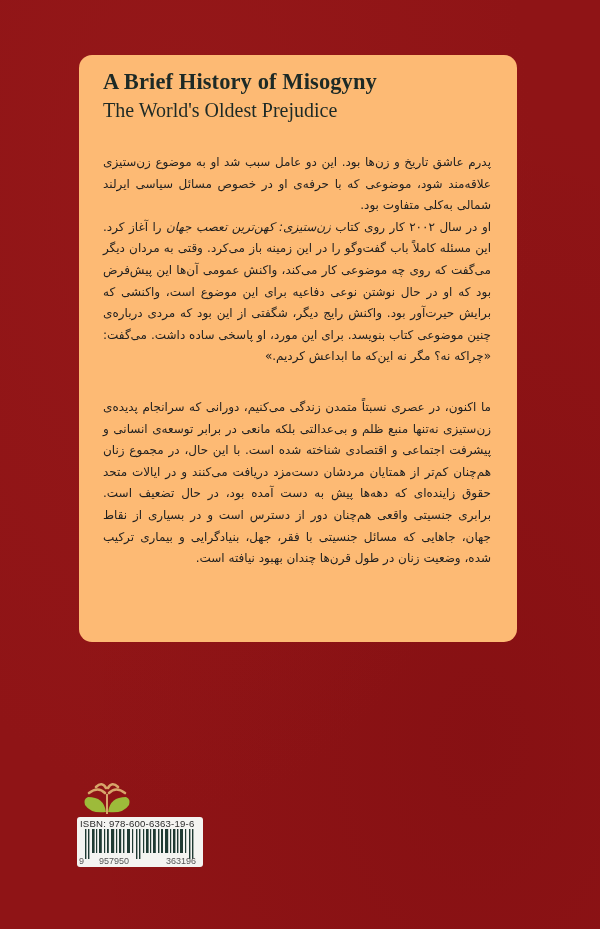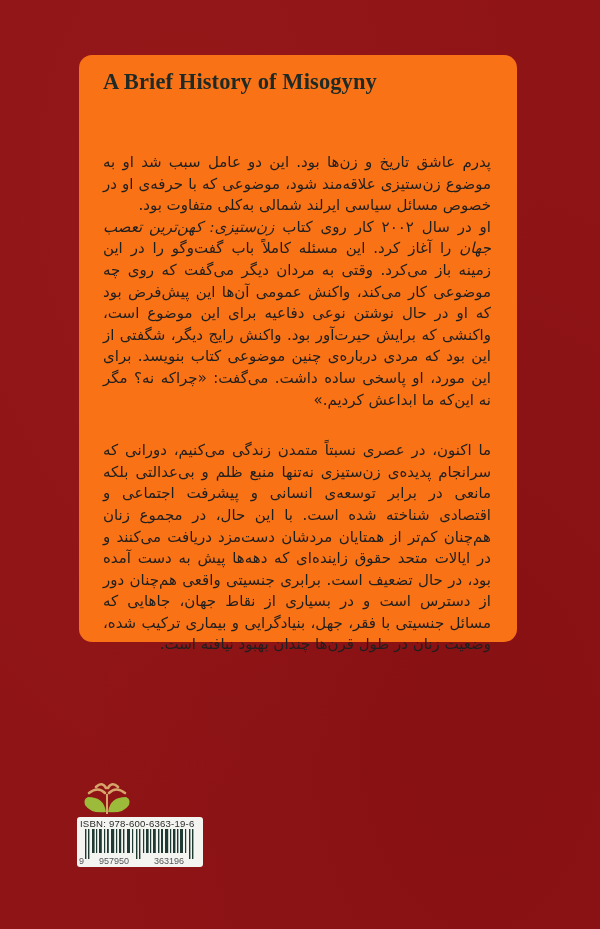--- a/index.html
+++ b/index.html
@@ -23,7 +23,7 @@
       top: 55px;
       width: 438px;
       height: 587px;
-      background: #f97316;
+      background: #fdba74;
       border-radius: 13px;
       box-sizing: border-box;
     }

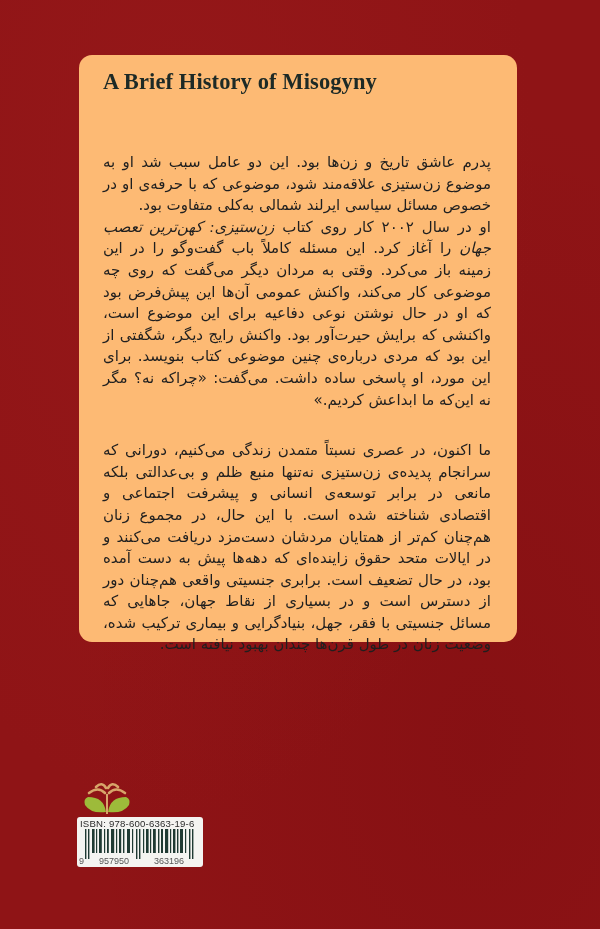--- a/index.html
+++ b/index.html
@@ -126,6 +126,7 @@
 
 <div class="panel">
   <div class="title-en">A Brief History of Misogyny</div>
+  <div class="subtitle-en">The World's Oldest Prejudice</div>
 
   <div class="body-text">
     <p>پدرم عاشق تاریخ و زن‌ها بود. این دو عامل سبب شد او به موضوع زن‌ستیزی علاقه‌مند شود، موضوعی که با حرفه‌ی او در خصوص مسائل سیاسی ایرلند شمالی به‌کلی متفاوت بود.</p>

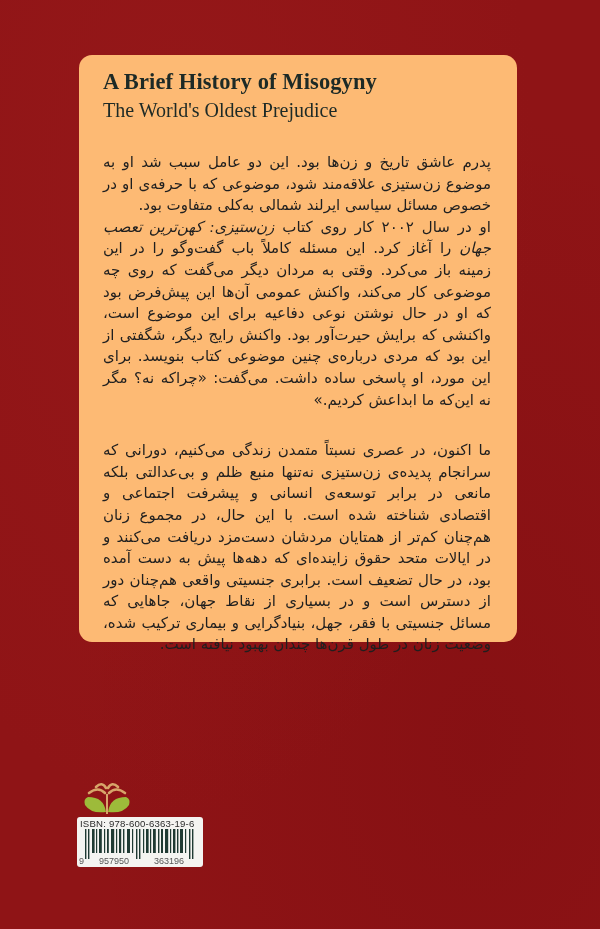--- a/index.html
+++ b/index.html
@@ -55,7 +55,7 @@
       direction: rtl;
       text-align: justify;
       font-family: "DejaVu Sans", sans-serif;
-      font-size: 15px;
+      font-size: 12px;
       line-height: 21.6px;
       color: #1f1f1f;
     }

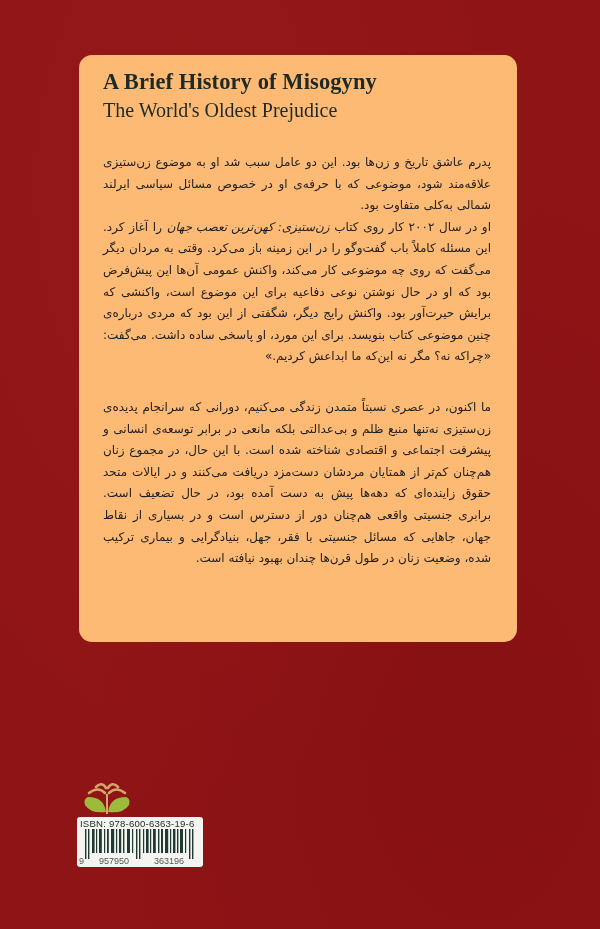--- a/index.html
+++ b/index.html
@@ -70,7 +70,6 @@
     }
     .body-text .italic {
       font-style: italic;
-      font-family: Liberation Serif, serif;
     }
     .logo {
       position: absolute;

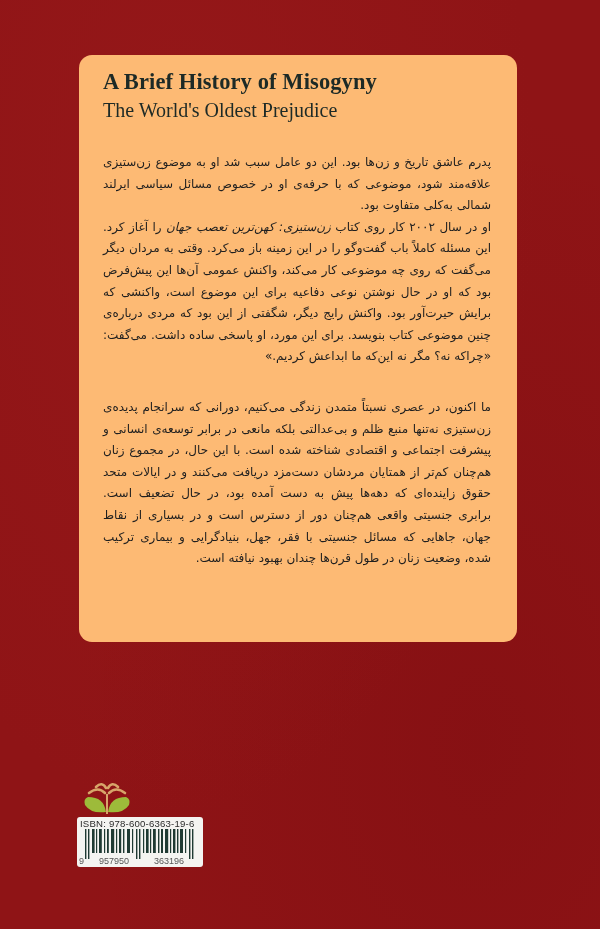--- a/index.html
+++ b/index.html
@@ -186,7 +186,7 @@
   <div class="bar-digits">
     <span style="left:0px">9</span>
     <span style="left:20px">957950</span>
-    <span style="left:75px">363196</span>
+    <span style="left:87px">363196</span>
   </div>
 </div>
 

